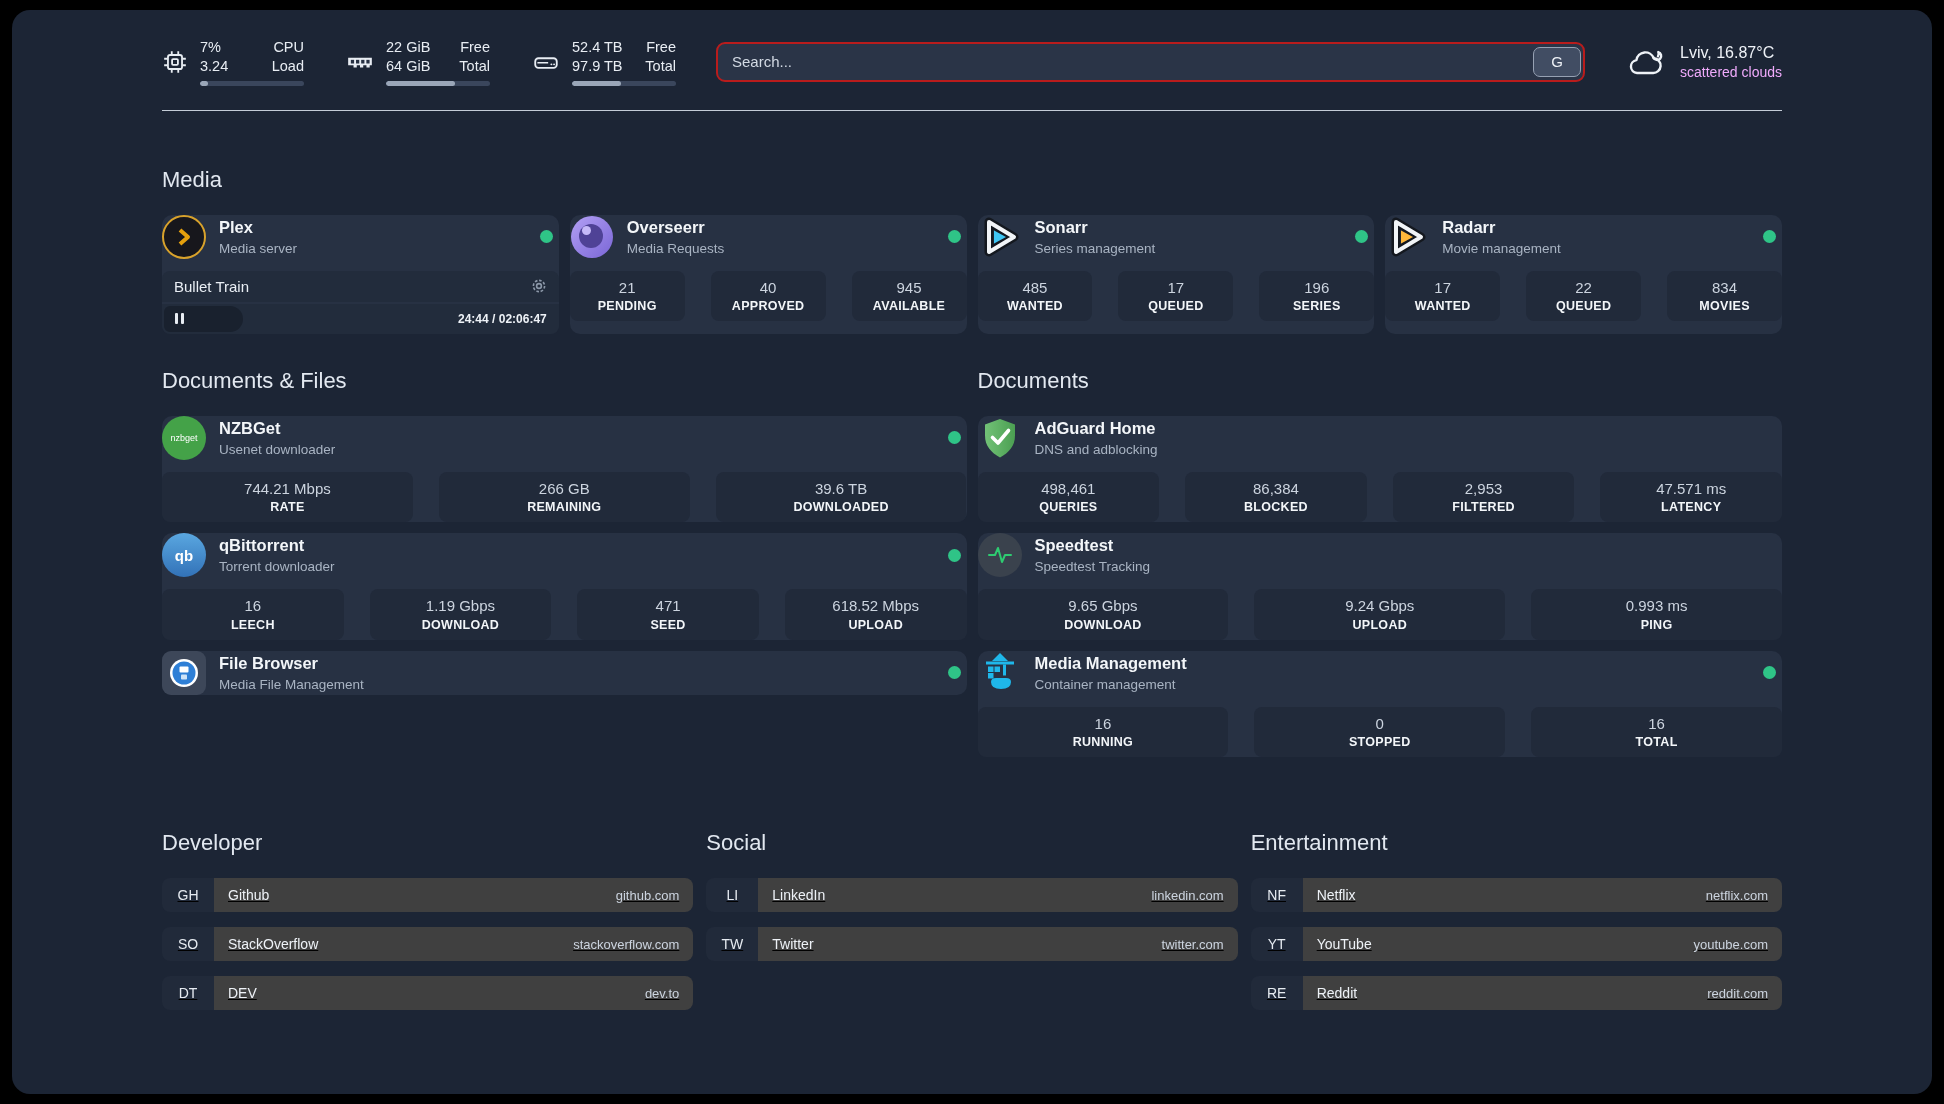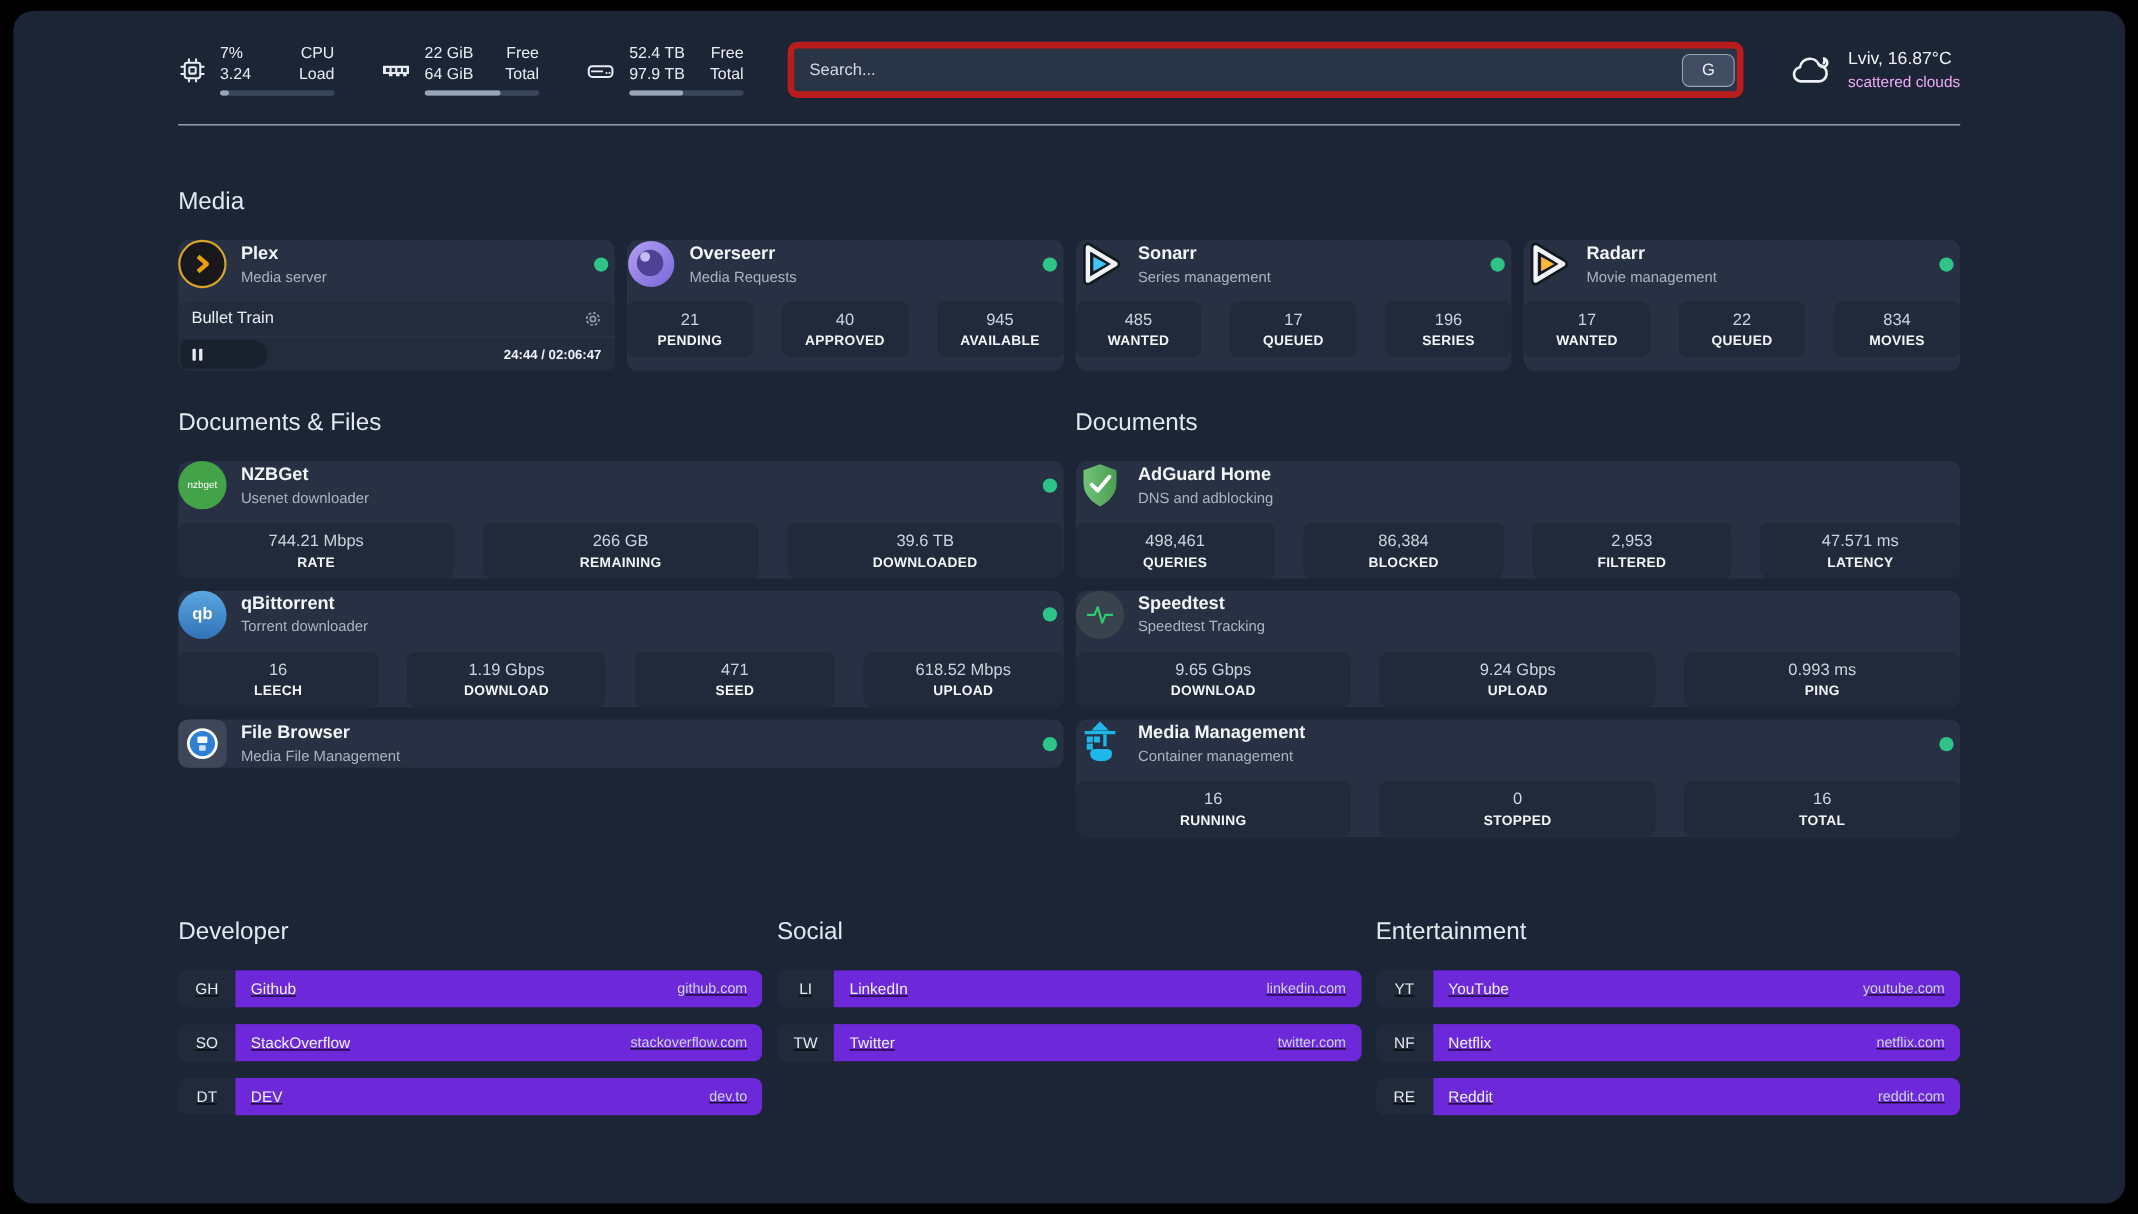--- a/index.html
+++ b/index.html
@@ -18,7 +18,7 @@
   .sys-bar { margin-top:5px; height:5px; background:#3a465c; border-radius:3px; overflow:hidden; }
   .sys-fill { height:100%; background:#9aa6b8; border-radius:3px; }
 
-  .search { flex:1; height:51px; border:6px solid #b91c1c; border-radius:9px; background:#2a3447;
+  .search { flex:1; height:40px; border:2px solid #b91c1c; border-radius:9px; background:#2a3447;
     display:flex; align-items:center; padding:2px; }
   .search input { flex:1; background:transparent; border:none; outline:none; color:#e8edf3;
     font-size:15px; padding:0 12px; font-family:"Liberation Sans", sans-serif; }

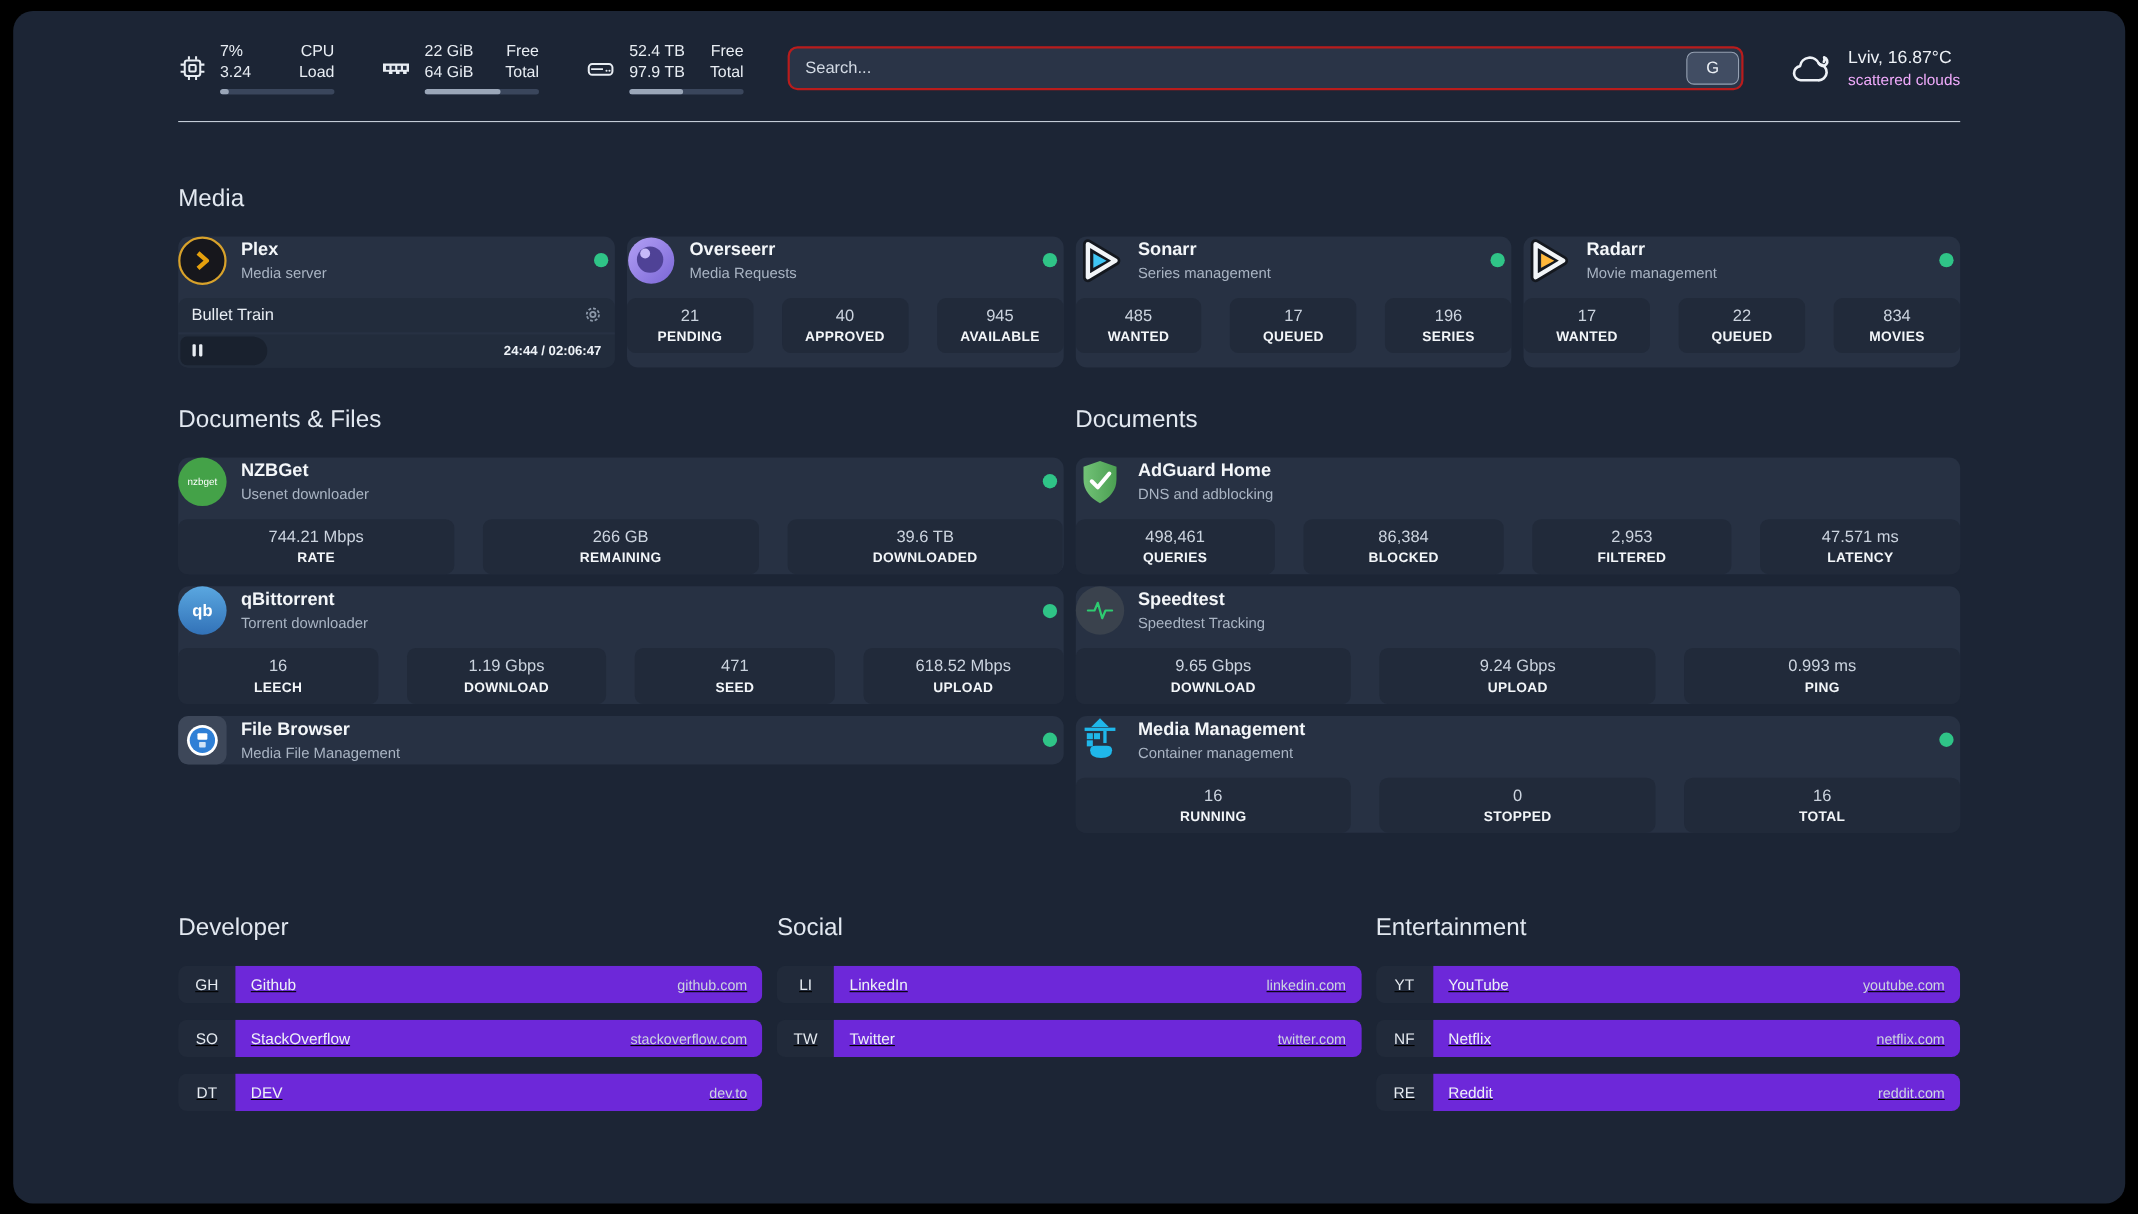--- a/index.html
+++ b/index.html
@@ -78,7 +78,7 @@
   .bm-item { display:flex; height:34px; margin-bottom:15px; border-radius:8px; overflow:hidden; cursor:pointer;text-decoration:underline; }
   .bm-tag { width:52px; flex:none; background:#212a3a; color:#e6ebf1; font-size:14px;
     display:flex; align-items:center; justify-content:center; }
-  .bm-main { flex:1; background:#6d28d9; display:flex; align-items:center; padding:0 14px; min-width:0; }
+  .bm-main { flex:1; background:#404040; display:flex; align-items:center; padding:0 14px; min-width:0; }
   .bm-name { font-size:14px; color:#eef2f7; white-space:nowrap; }
   .bm-url { margin-left:auto; font-size:13px; color:#ccd4df; white-space:nowrap; }
 

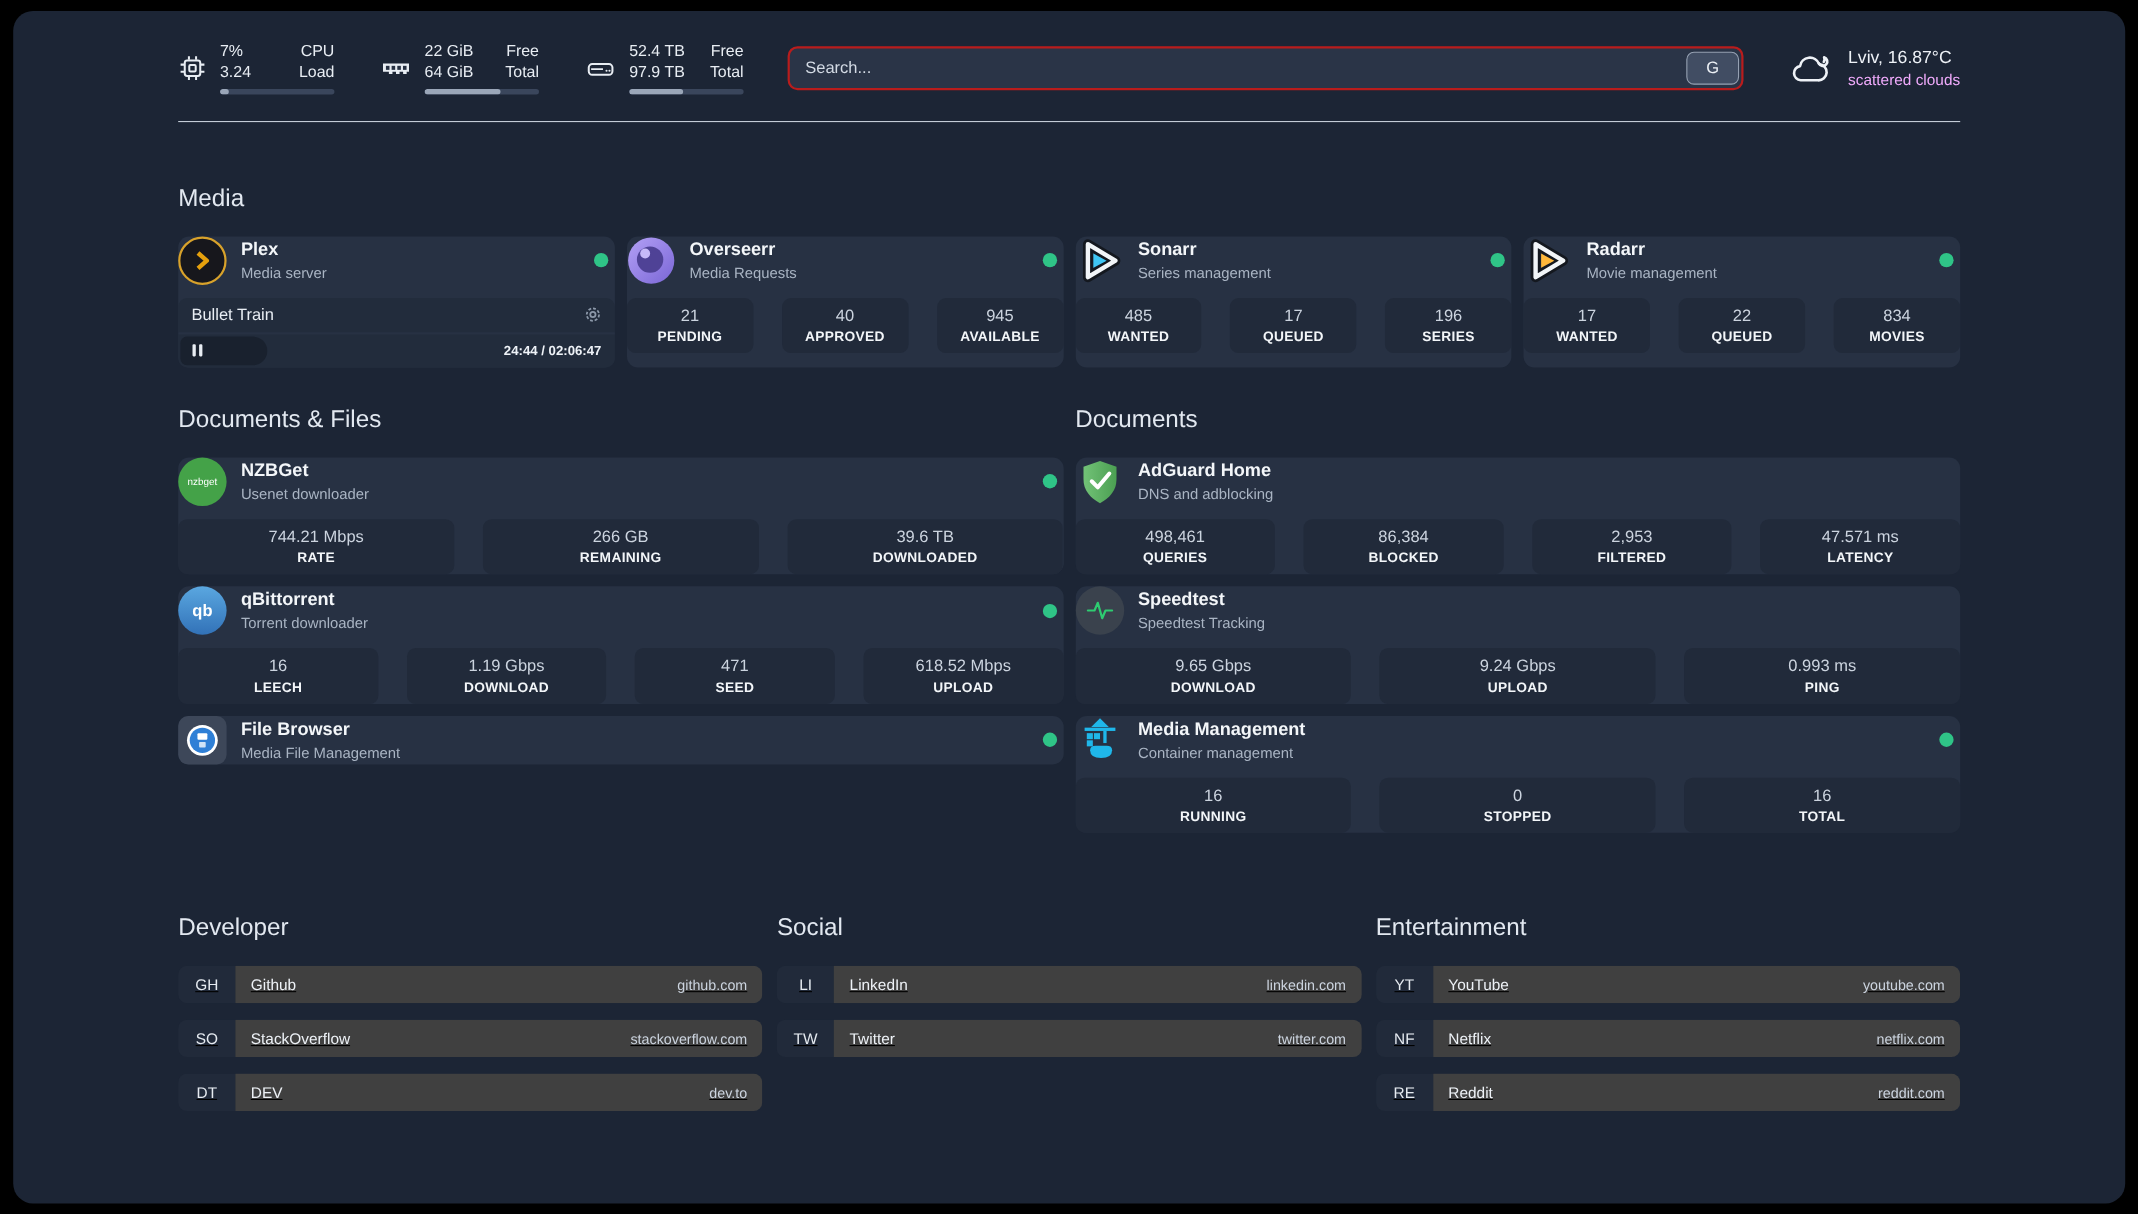--- a/index.html
+++ b/index.html
@@ -567,6 +567,13 @@
       <div class="bm-col">
         <div class="section-title bm-title">Entertainment</div>
         <div class="bm-item">
+          <span class="bm-tag">NF</span>
+          <span class="bm-main">
+            <span class="bm-name">Netflix</span>
+            <span class="bm-url">netflix.com</span>
+          </span>
+        </div>
+        <div class="bm-item">
           <span class="bm-tag">YT</span>
           <span class="bm-main">
             <span class="bm-name">YouTube</span>
@@ -574,13 +581,6 @@
           </span>
         </div>
         <div class="bm-item">
-          <span class="bm-tag">NF</span>
-          <span class="bm-main">
-            <span class="bm-name">Netflix</span>
-            <span class="bm-url">netflix.com</span>
-          </span>
-        </div>
-        <div class="bm-item">
           <span class="bm-tag">RE</span>
           <span class="bm-main">
             <span class="bm-name">Reddit</span>

